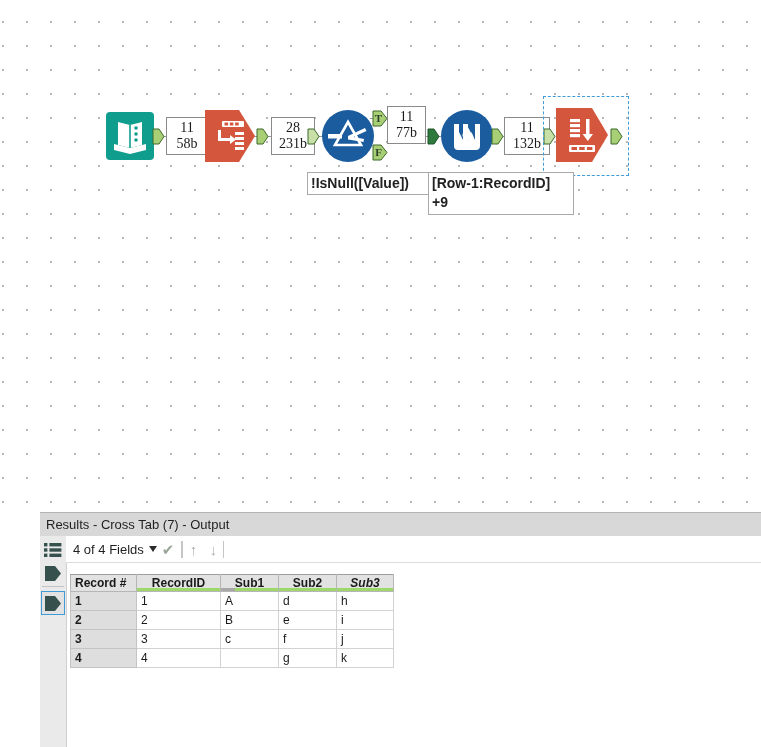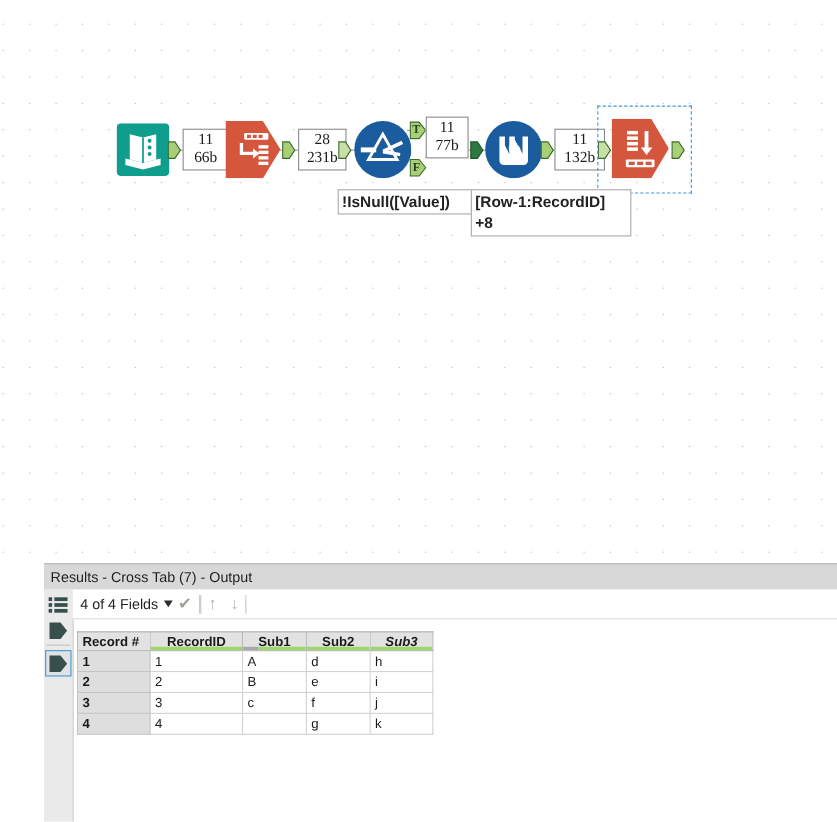--- a/index.html
+++ b/index.html
@@ -304,7 +304,7 @@
 
     <div class="conn-box" style="left:166px; top:117px; width:42px; height:38px;">
       <span class="l1">11</span>
-      <span class="l2">66b</span>
+      <span class="l2">58b</span>
     </div>
 
     <div class="node" style="left:205px; top:110px; width:50px; height:52px;">

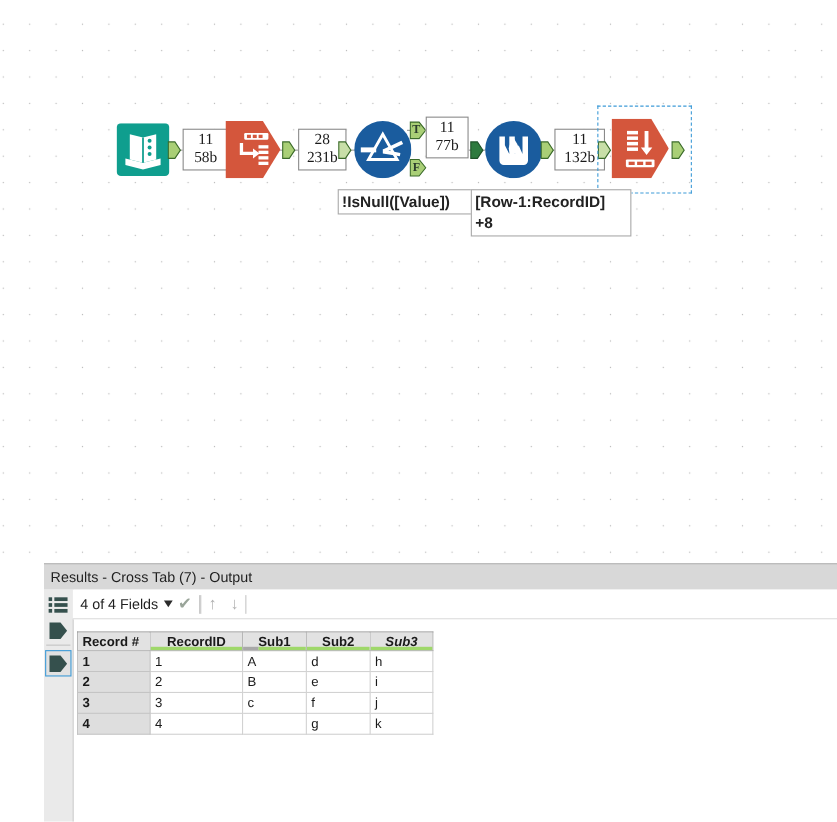--- a/index.html
+++ b/index.html
@@ -420,7 +420,7 @@
 
     <div class="anno" style="left:307px; top:172px; width:124px; height:23px;">!IsNull([Value])</div>
     <div class="anno" style="left:428px; top:172px; width:146px; height:43px;">[Row-1:RecordID]
-+8</div>
++9</div>
   </div>
 
   <div class="results">

